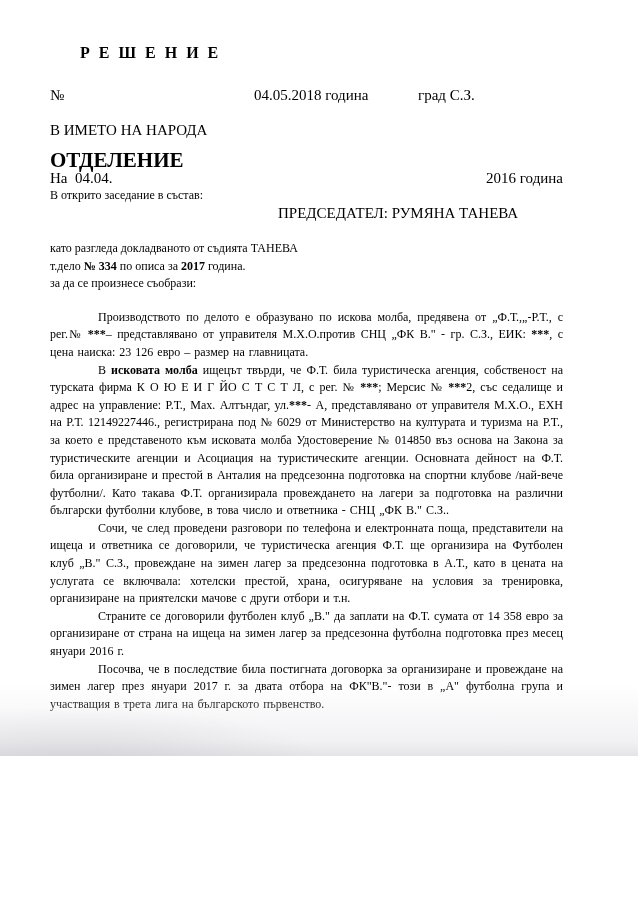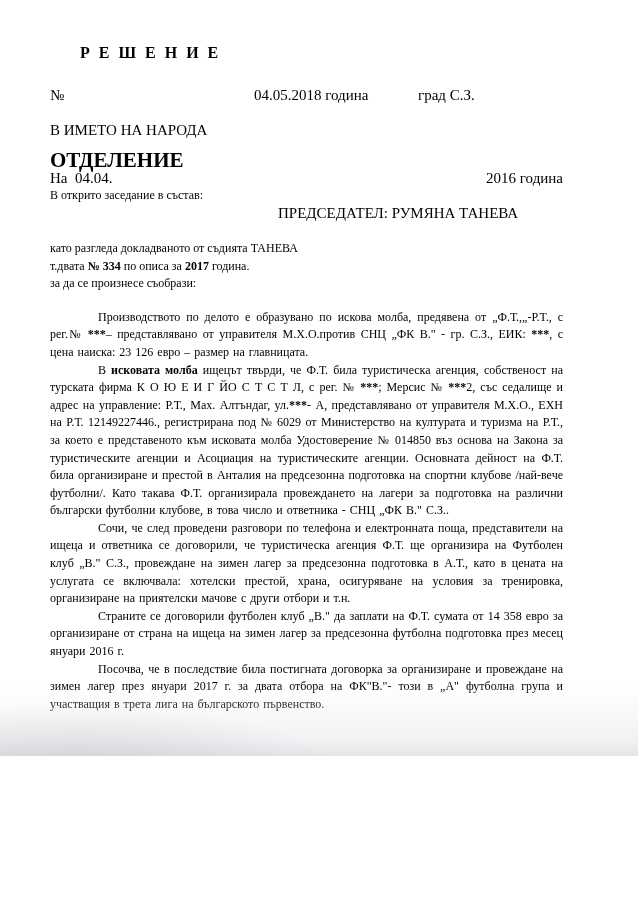--- a/index.html
+++ b/index.html
@@ -123,7 +123,7 @@
   <div class="spacer"></div>
 
   <div class="line">като разгледа докладваното от съдията ТАНЕВА</div>
-  <div class="line"><span>т.двата </span><b>№ 334</b><span> по описа за </span><b>2017</b><span> година.</span></div>
+  <div class="line"><span>т.дело </span><b>№ 334</b><span> по описа за </span><b>2017</b><span> година.</span></div>
   <div class="line">за да се произнесе съобрази:</div>
 
   <div class="spacer-sm"></div>

